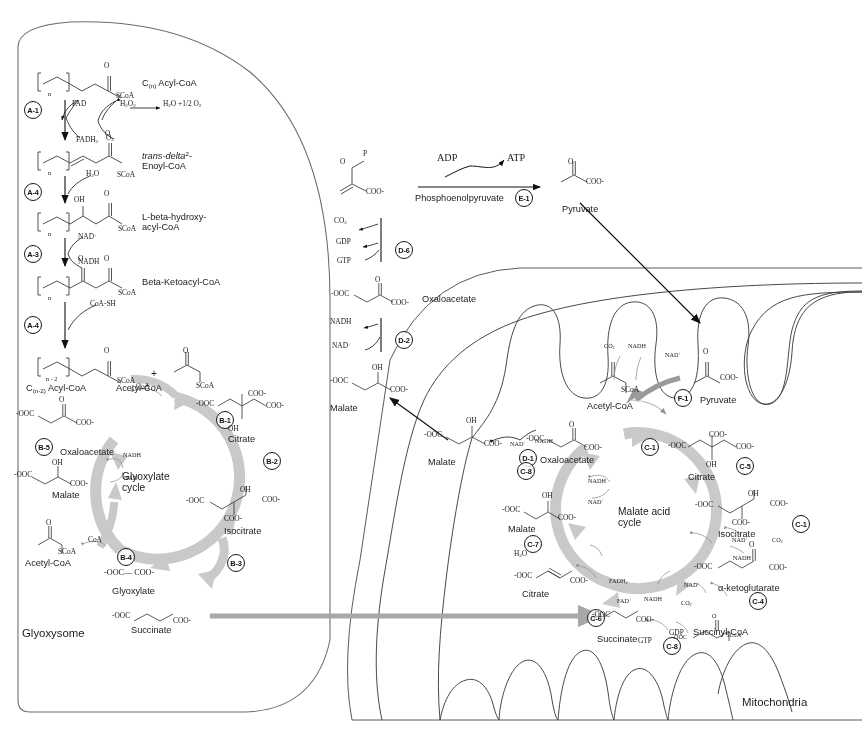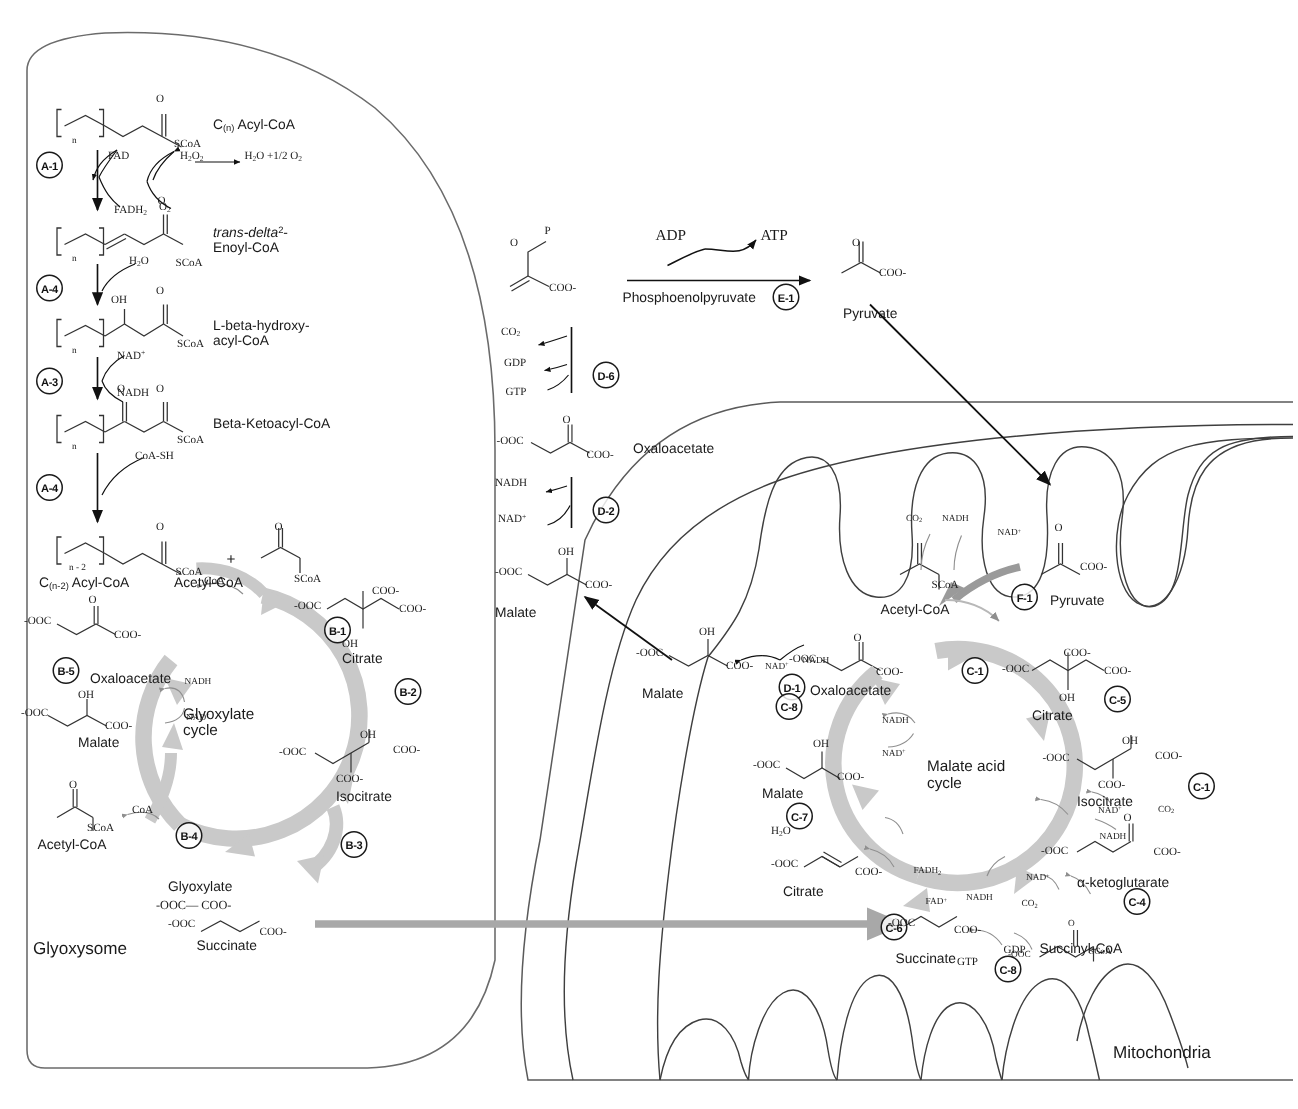--- a/index.html
+++ b/index.html
@@ -479,7 +479,7 @@
 <div class="lbl serif s7" style="left:224px;top:515px">COO-</div>
 <div class="lbl s9" style="left:224px;top:526px">Isocitrate</div>
 
-<div class="lbl serif s8" style="left:104px;top:599px">-OOC— COO-</div>
+<div class="lbl serif s8" style="left:104px;top:568px">-OOC— COO-</div>
 <div class="lbl s9" style="left:112px;top:586px">Glyoxylate</div>
 
 <div class="lbl serif s7" style="left:112px;top:612px">-OOC</div>

